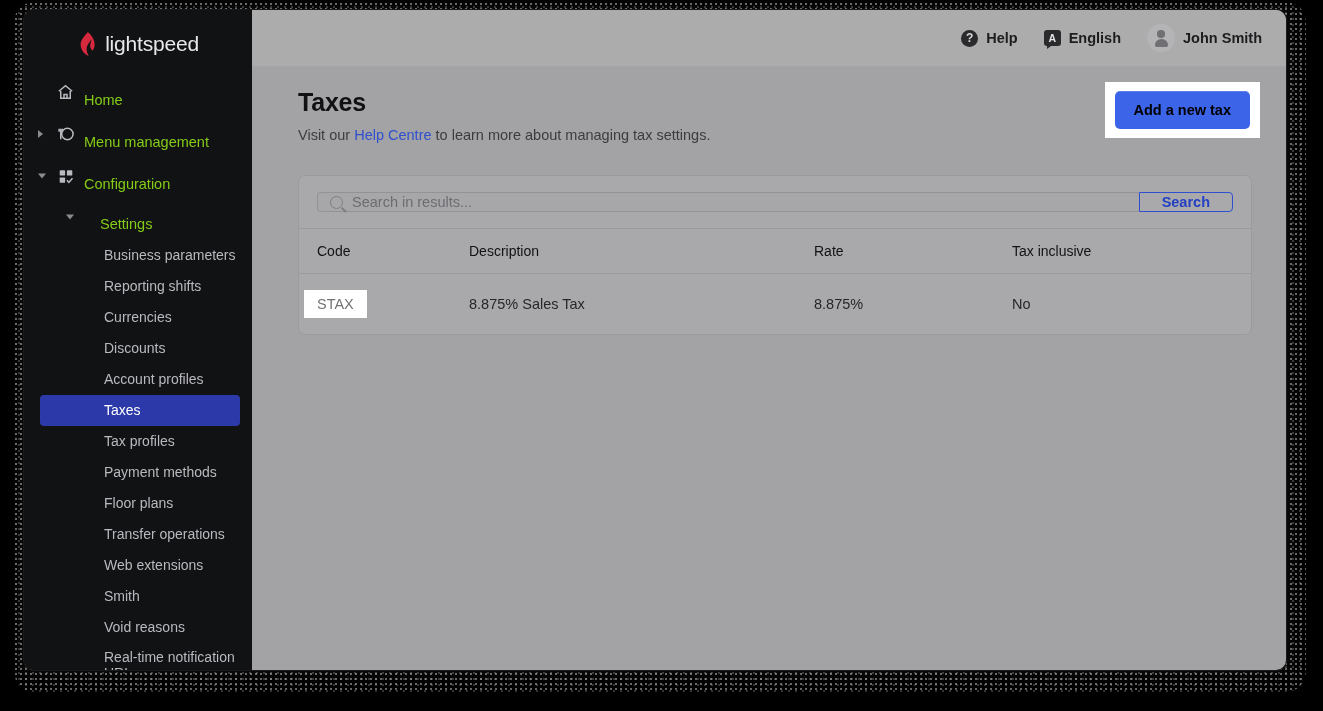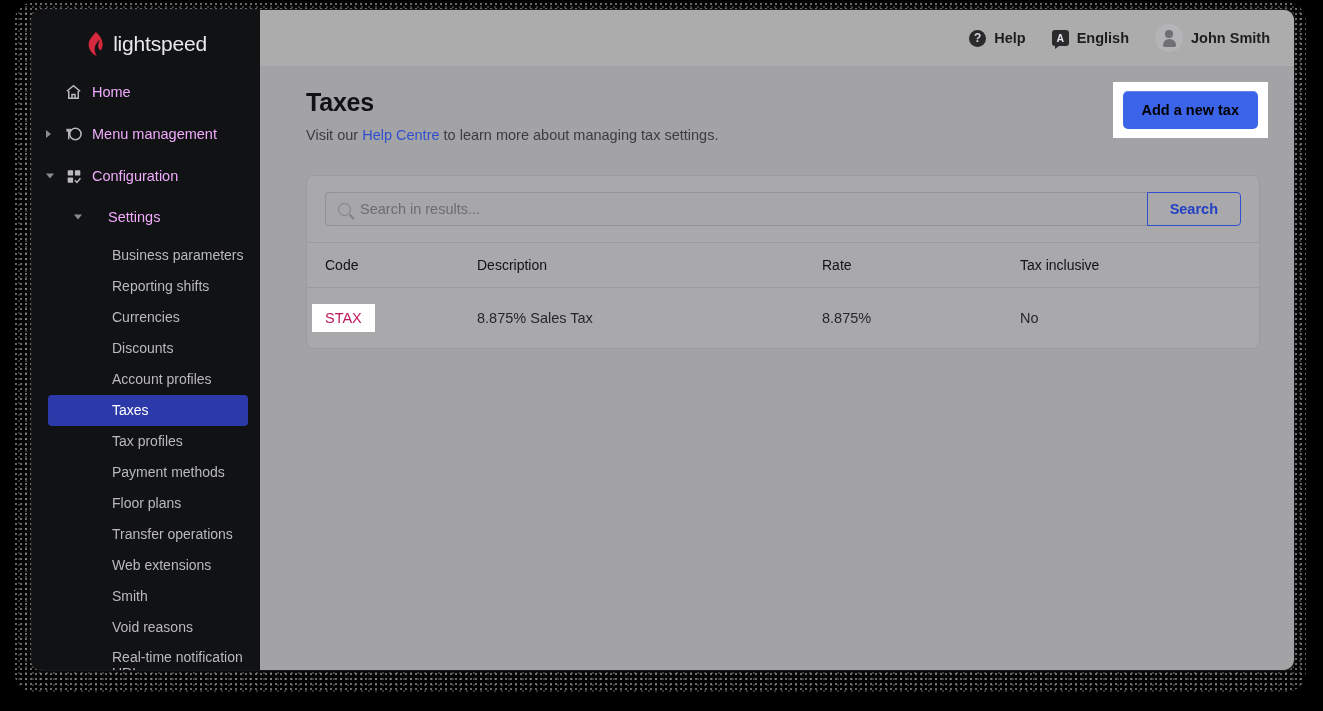--- a/index.html
+++ b/index.html
@@ -14,7 +14,7 @@
   
   #app-window {
     position: absolute;
-    left: 32px; top: 10px;
+    left: 24px; top: 10px;
     width: 1262px; height: 660px;
     border-radius: 10px;
     overflow: hidden;

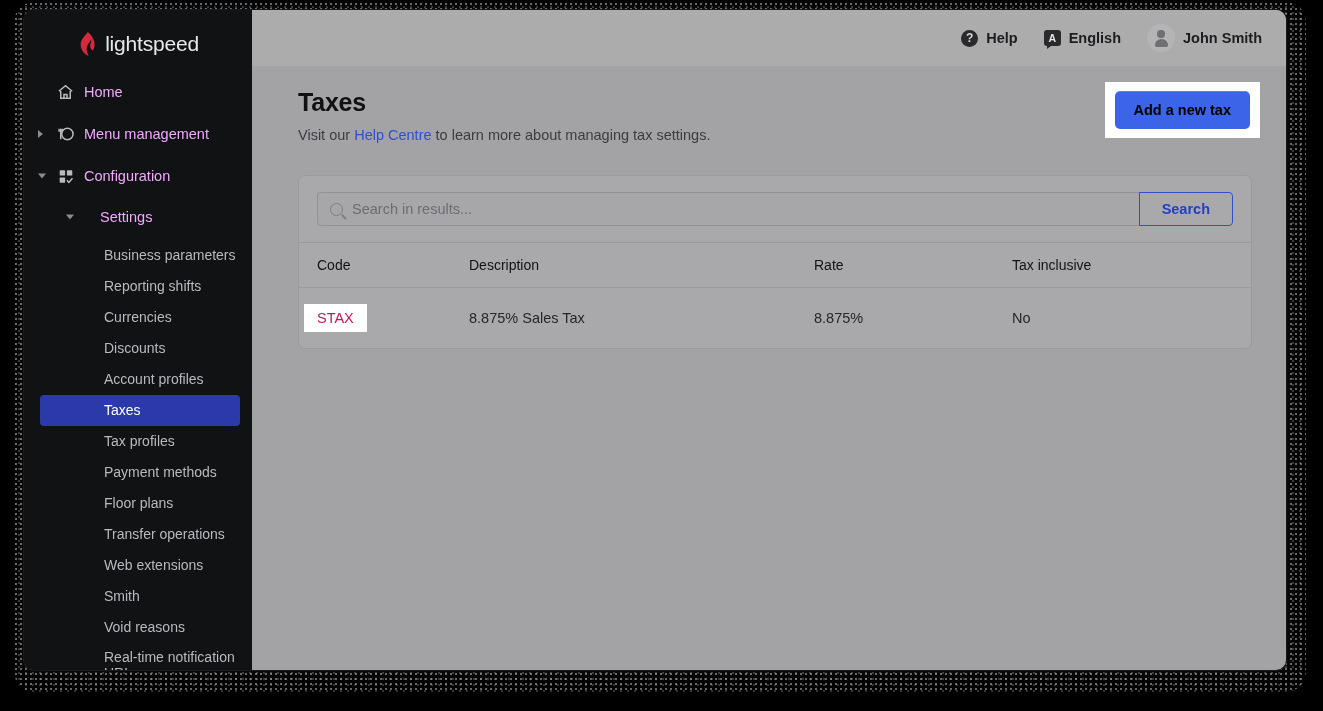--- a/index.html
+++ b/index.html
@@ -61,10 +61,10 @@
   }
 
   .nav-row {
-    display: flex; align-items: center;
+    display: flex; align-items: flex-end;
     height: 32px;
     font-size: 14.5px;
-    color: #f0abfc;
+    color: #84cc16;
     position: relative;
     cursor: pointer;
     white-space: nowrap;

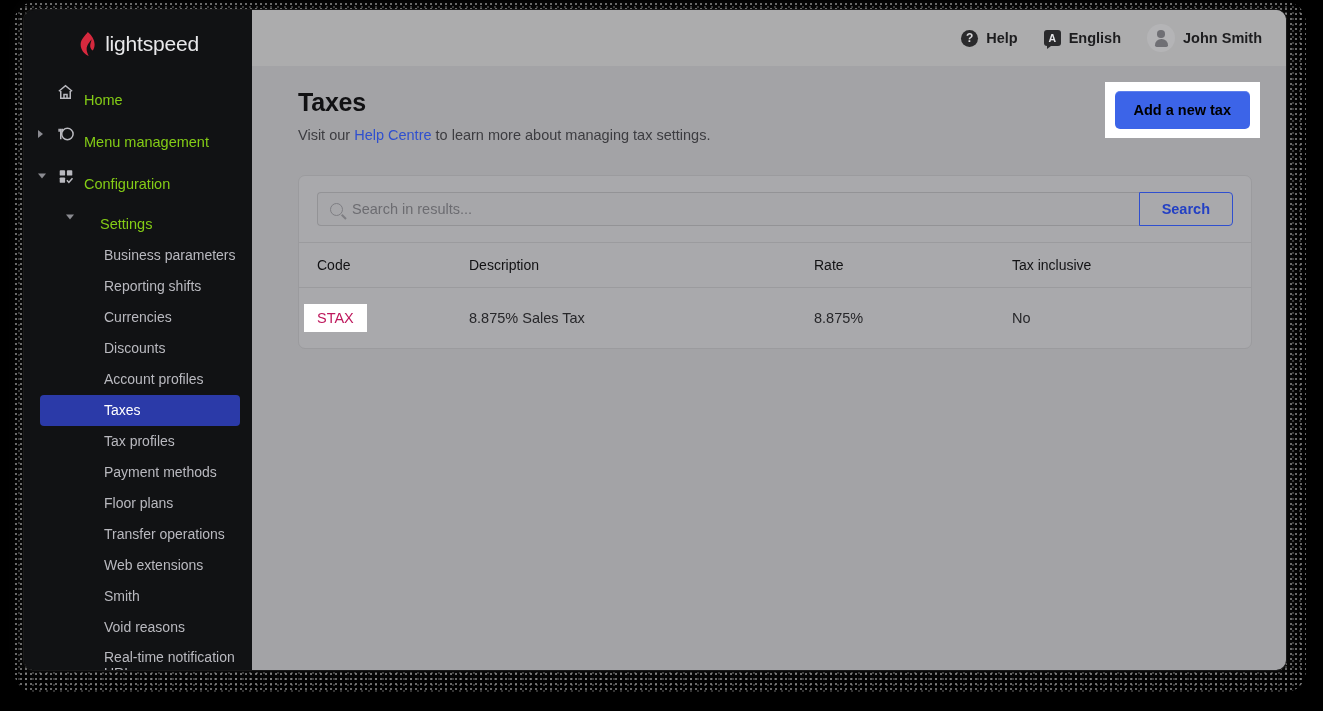--- a/index.html
+++ b/index.html
@@ -213,7 +213,7 @@
     flex: 1 1 auto;
     display: flex; align-items: center;
     gap: 9px;
-    height: 34px;
+    height: 20px;
     background: #a7a7aa;
     border: 1px solid #939396;
     border-right: none;

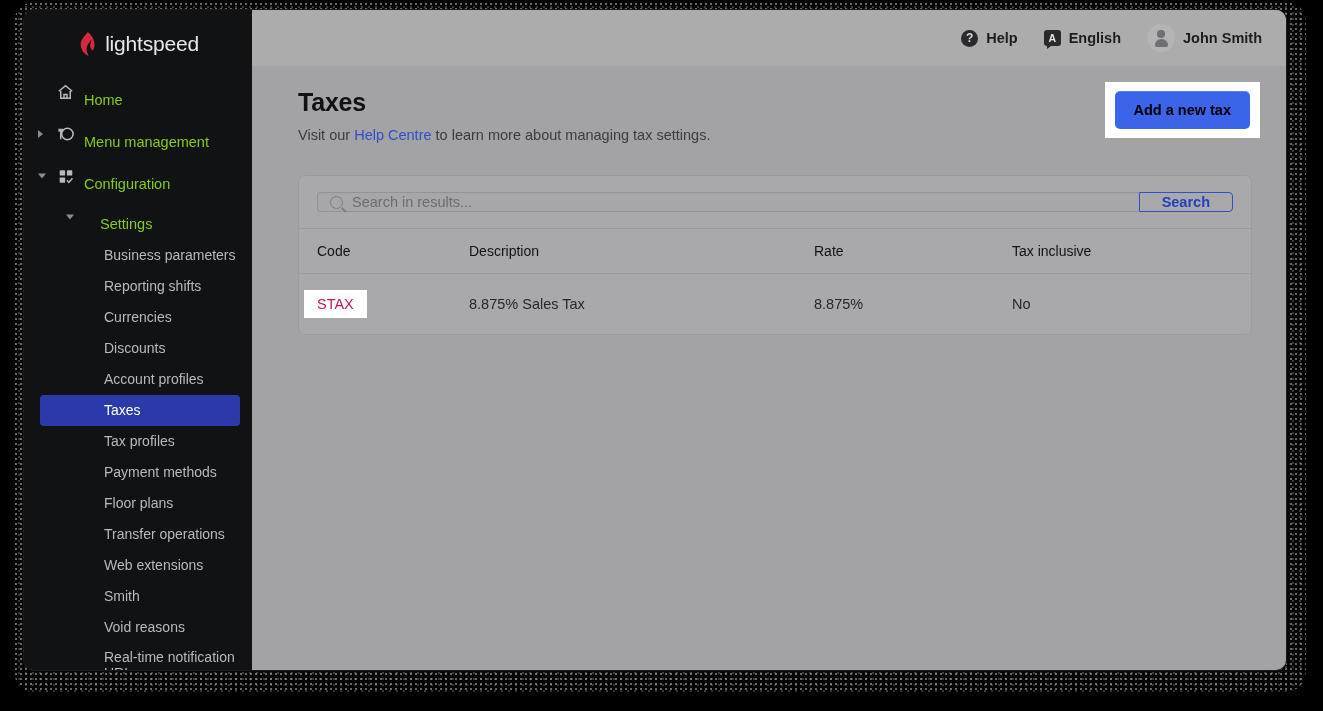--- a/index.html
+++ b/index.html
@@ -270,7 +270,7 @@
     background: #ffffff;
     padding: 6px 13px;
     margin-left: -13px;
-    color: #be185d;
+    color: #737373;
     font-size: 14.5px;
     cursor: pointer;
   }

